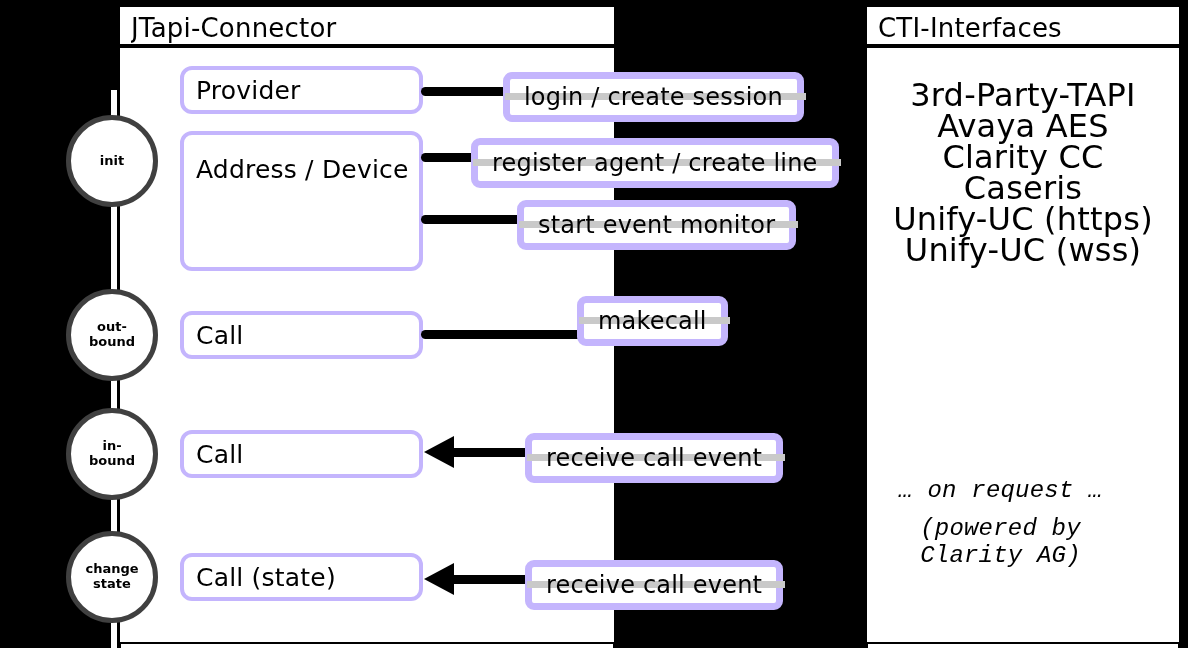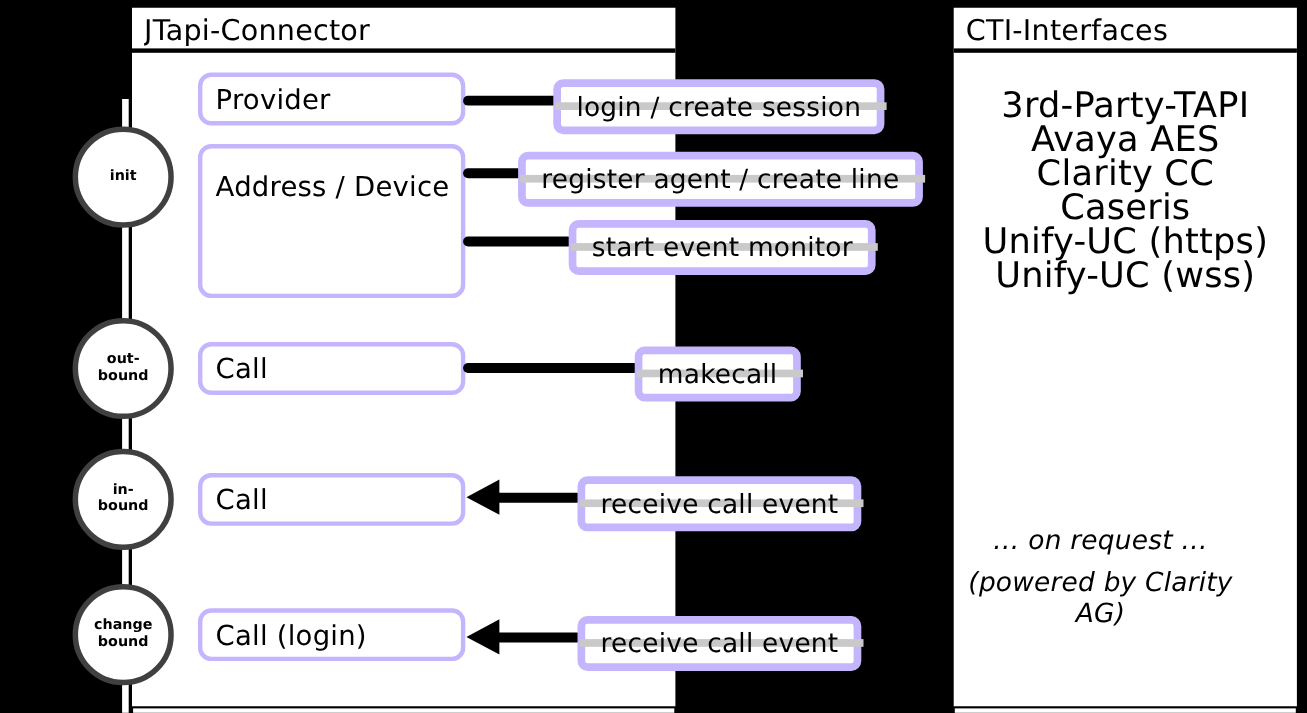--- a/index.html
+++ b/index.html
@@ -82,7 +82,7 @@
   #edge-label-0{left:503px;top:72px;}
   #edge-label-1{left:471px;top:138px;}
   #edge-label-2{left:517px;top:200px;}
-  #edge-label-3{left:577px;top:315px;}
+  #edge-label-3{left:577px;top:296px;}
   #edge-label-4{left:525px;top:433px;}
   #edge-label-5{left:525px;top:560px;}
 

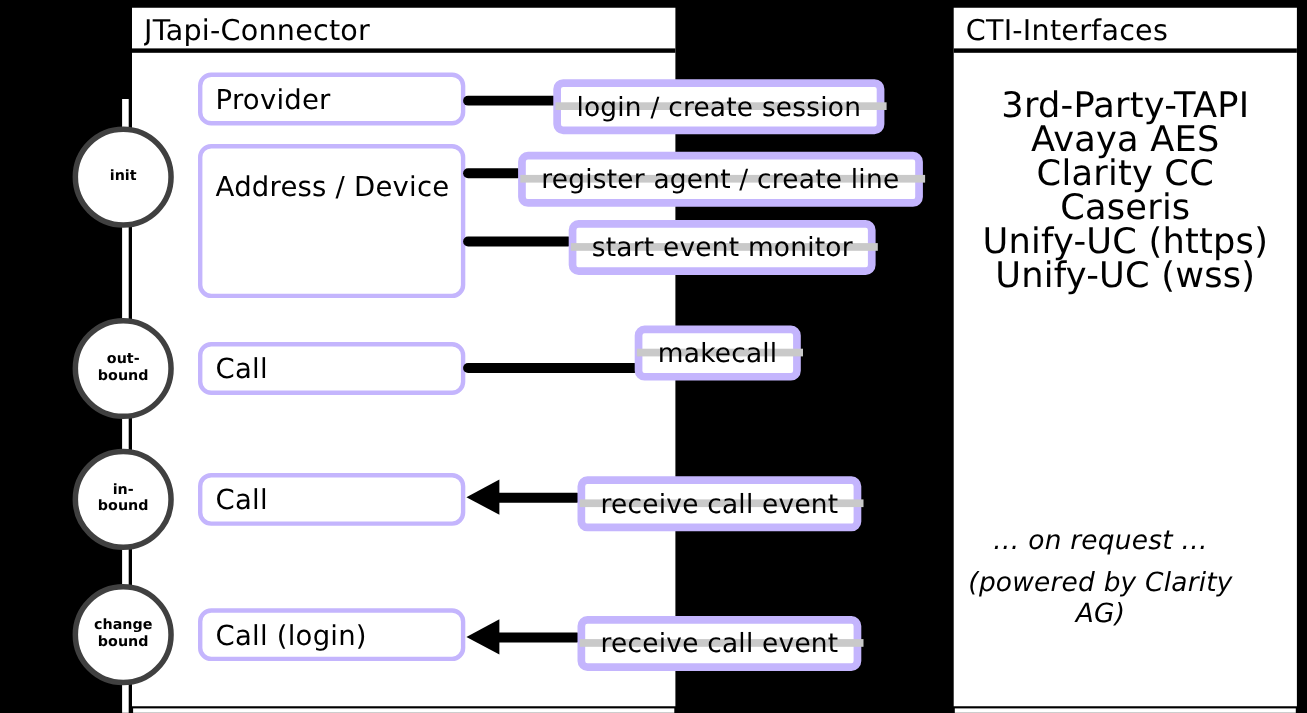--- a/index.html
+++ b/index.html
@@ -93,7 +93,7 @@
   }
   .cti-note{
     position:absolute;left:868px;width:265px;z-index:1;text-align:center;
-    font-size:24px;font-style:italic;letter-spacing:0.2px;
+    font-size:24px;font-style:italic;letter-spacing:0.2px;font-family:Liberation Mono, monospace;
   }
   #cti-note-request{top:477px;}
   #cti-note-powered{top:515px;}

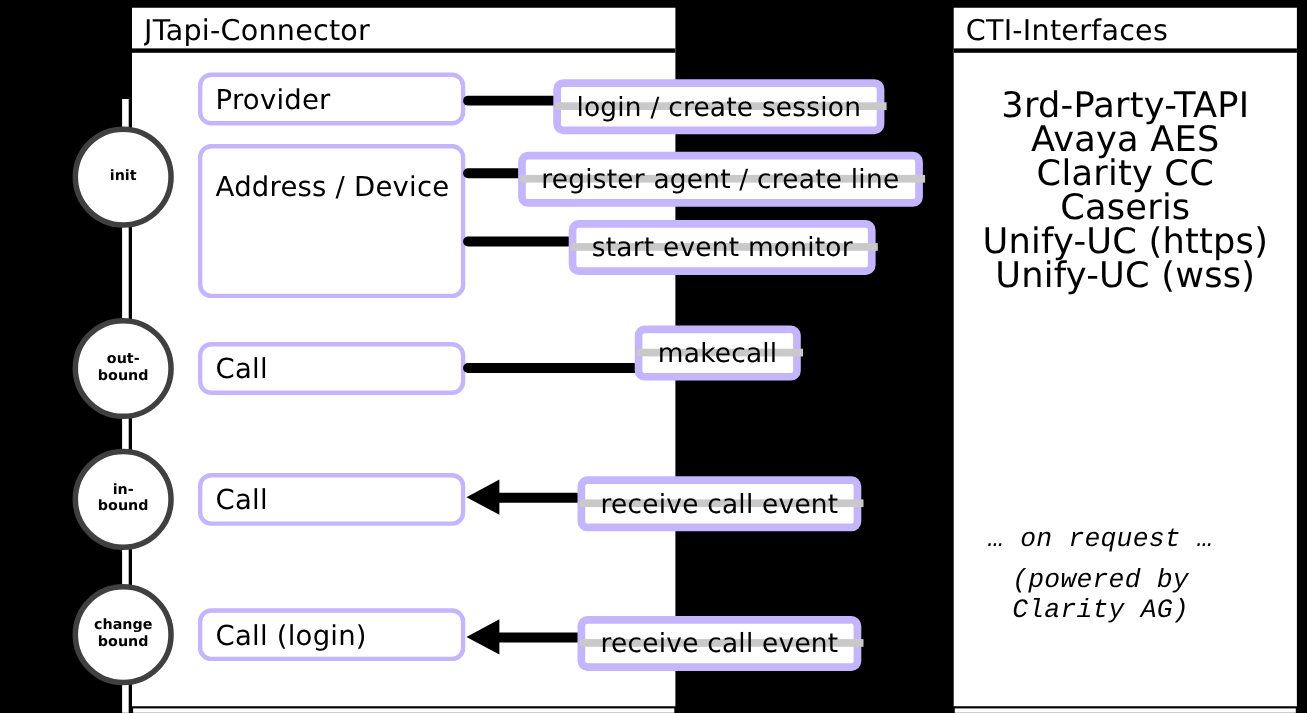--- a/index.html
+++ b/index.html
@@ -131,7 +131,7 @@
 <div class="phase-circle" id="phase-inbound">in-
 bound</div>
 <div class="phase-circle" id="phase-changestate">change
-bound</div>
+state</div>
 
 <div class="node" id="node-provider">Provider</div>
 <div class="node" id="node-address">Address / Device</div>

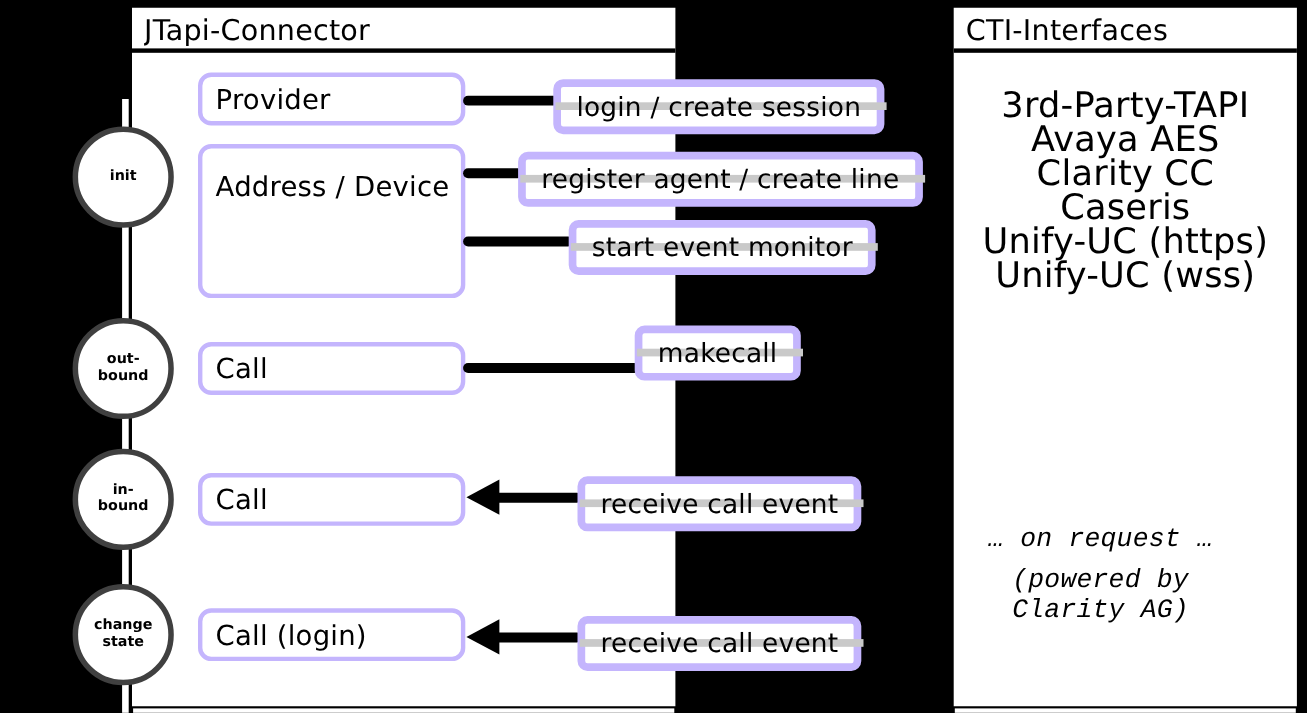--- a/index.html
+++ b/index.html
@@ -137,7 +137,7 @@
 <div class="node" id="node-address">Address / Device</div>
 <div class="node" id="node-call-outbound">Call</div>
 <div class="node" id="node-call-inbound">Call</div>
-<div class="node" id="node-call-state">Call (login)</div>
+<div class="node" id="node-call-state">Call (state)</div>
 
 <div class="edge-line" id="edge-line-0"></div>
 <div class="edge-label" id="edge-label-0"><span>login / create session</span></div>

